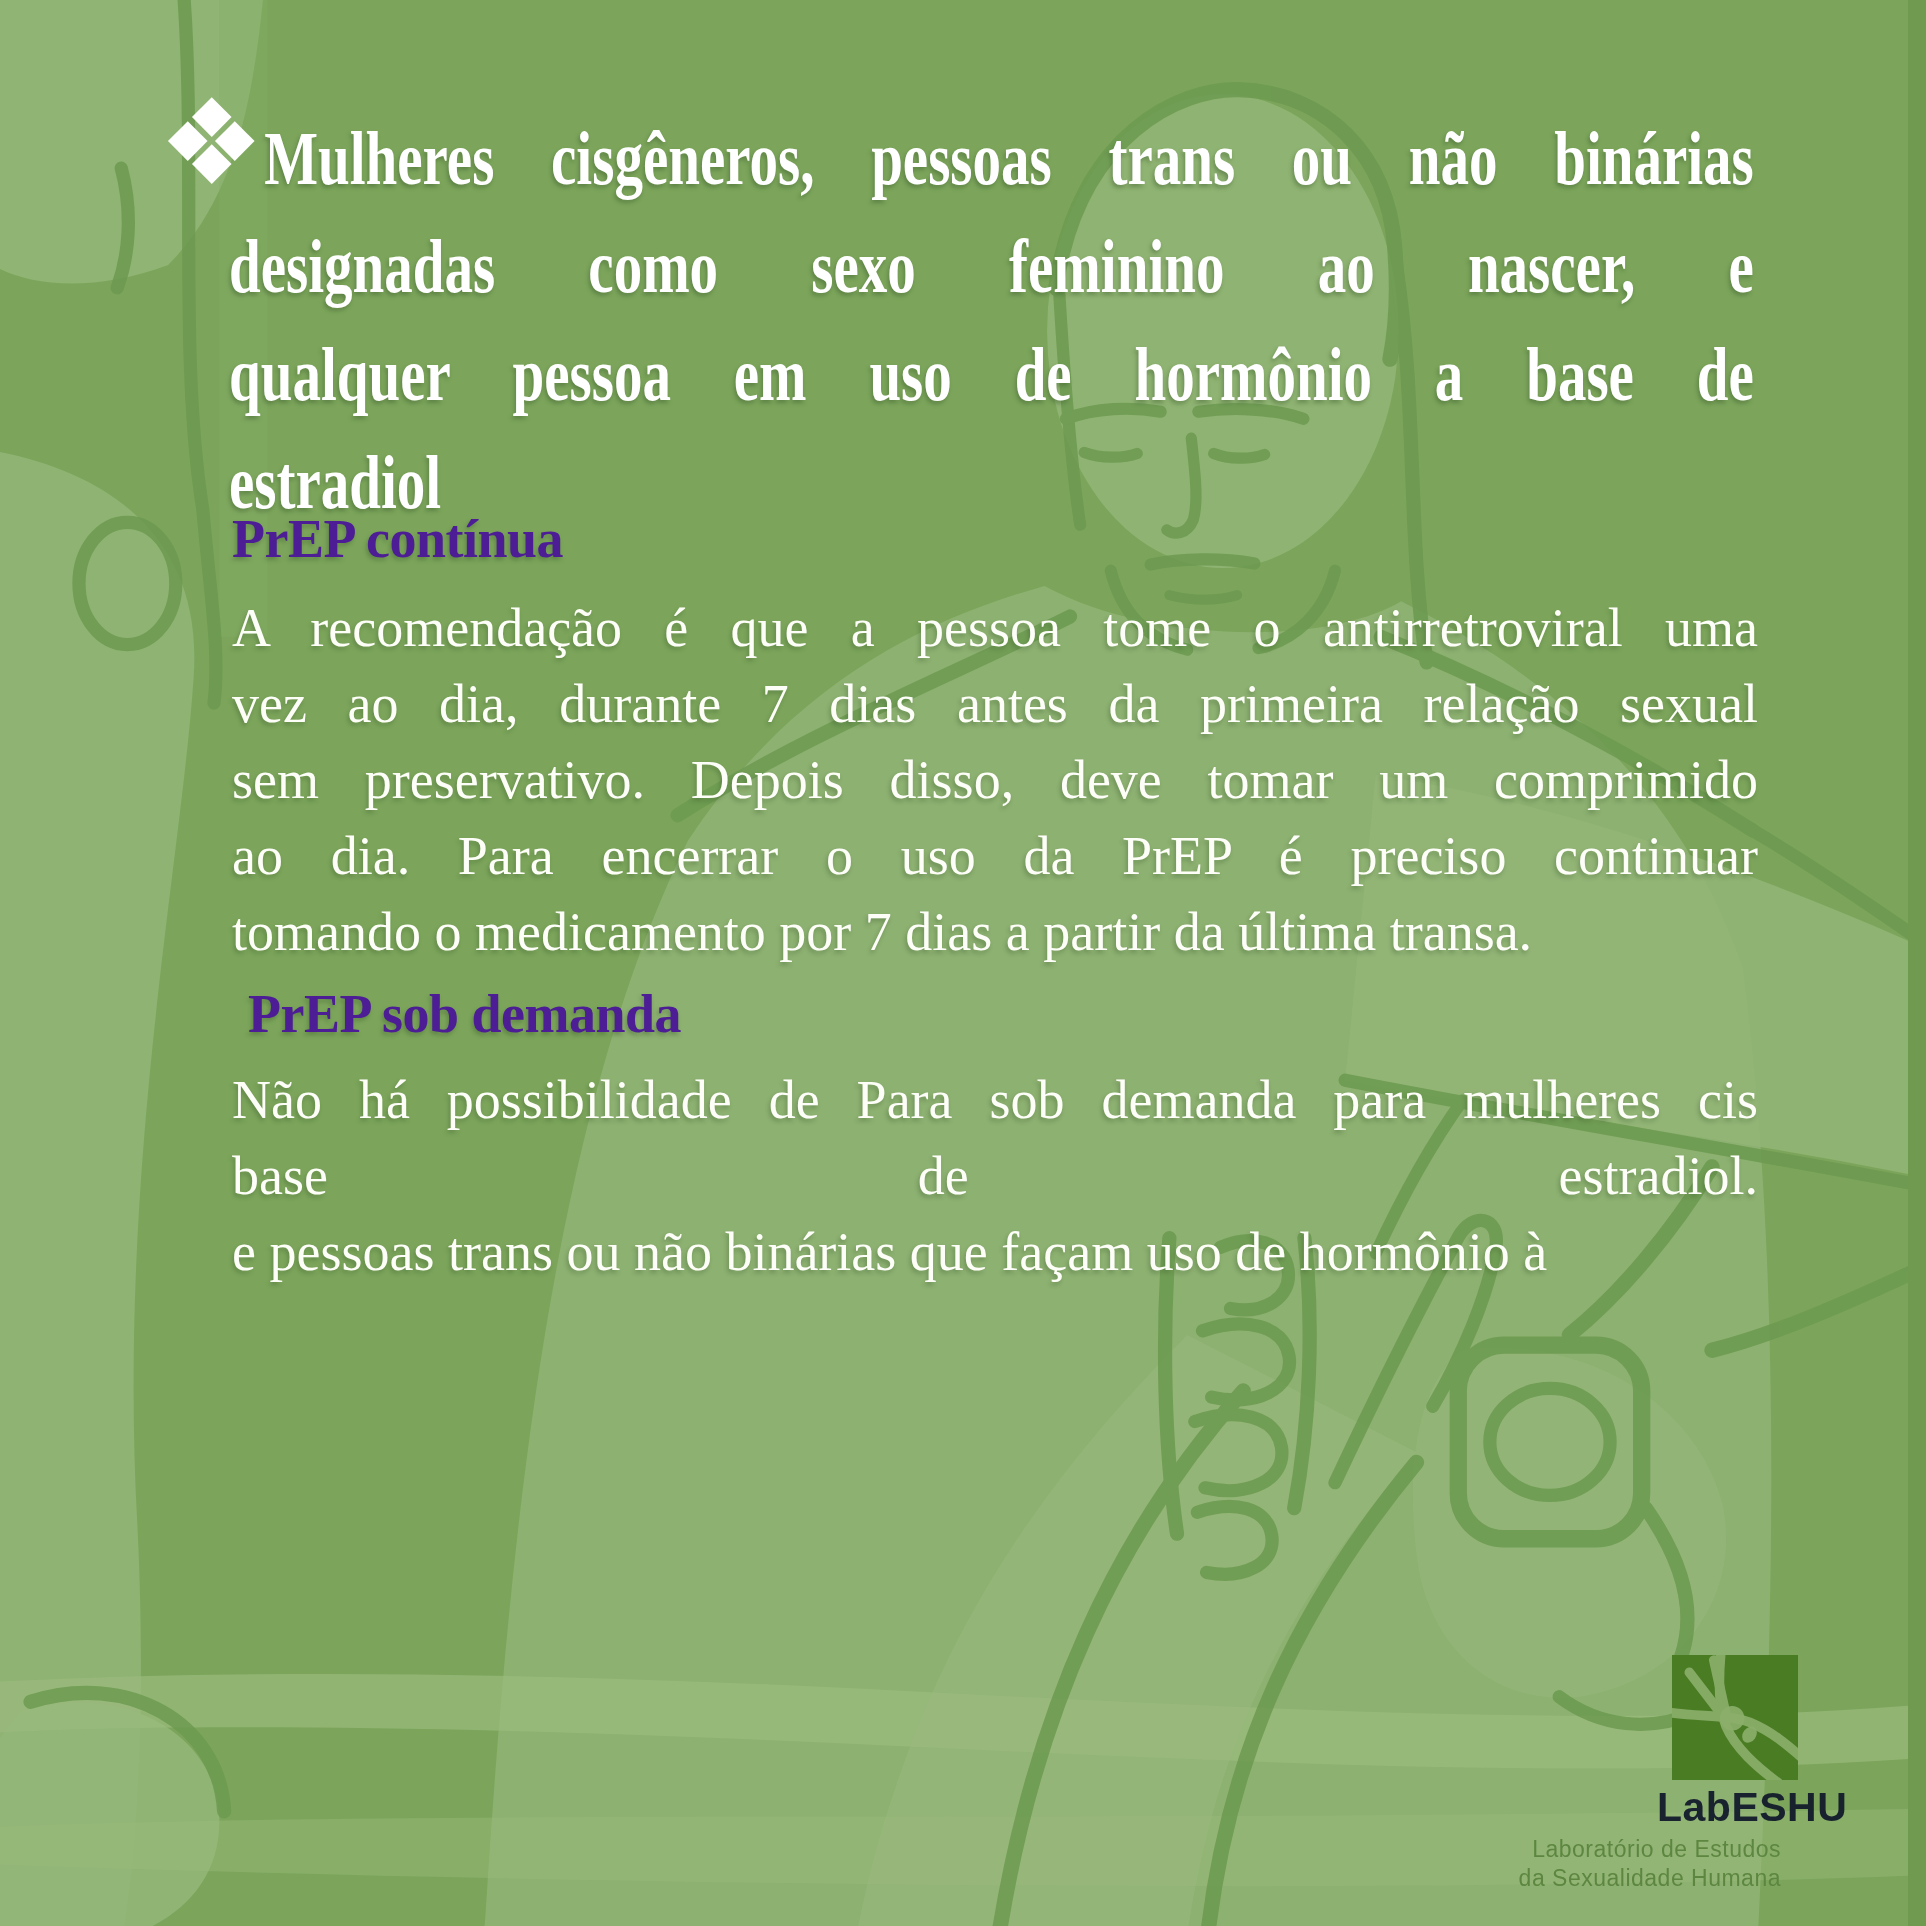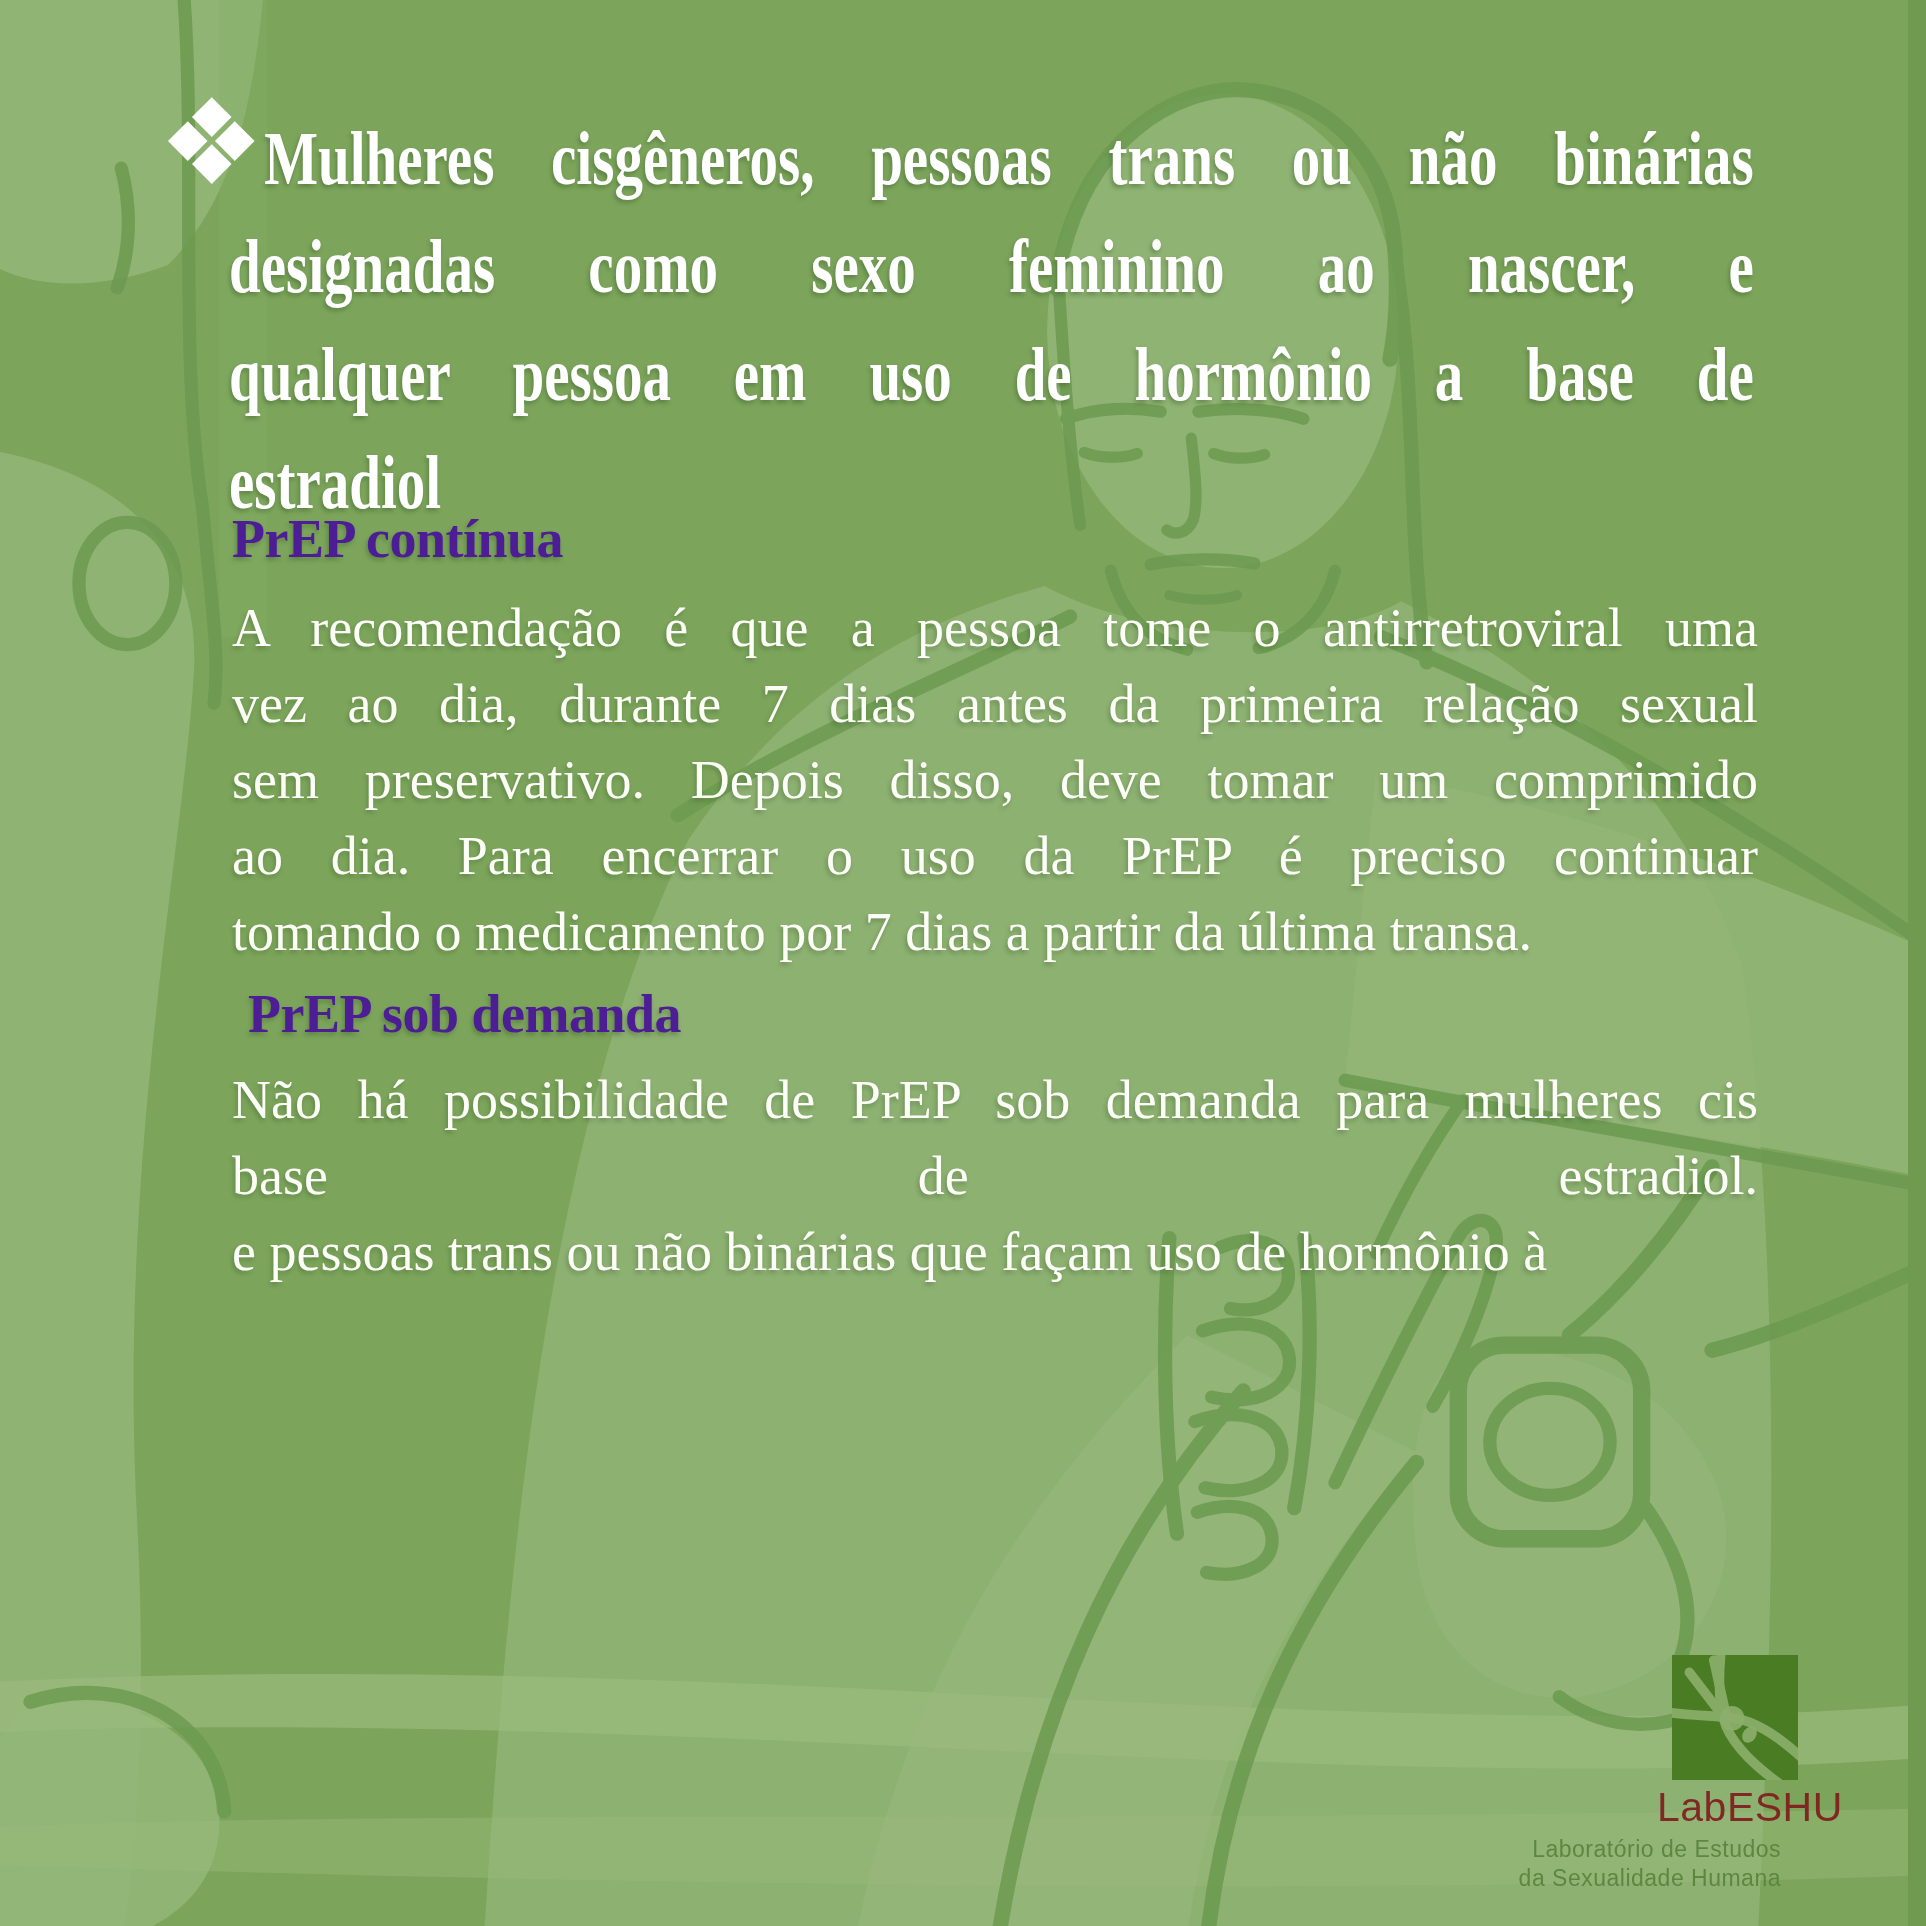--- a/index.html
+++ b/index.html
@@ -170,7 +170,7 @@
 
   <div id="h2" class="sec-heading">PrEP sob demanda</div>
   <div id="p2" class="sec-body">
-      <div class="line">Não há possibilidade de PrEP sob demanda para mulheres cis</div>
+      <div class="line">Não há possibilidade de Para sob demanda para mulheres cis</div>
       <div class="line">base de estradiol.</div>
       <div class="line">e pessoas trans ou não binárias que façam uso de hormônio à</div>
     </div>

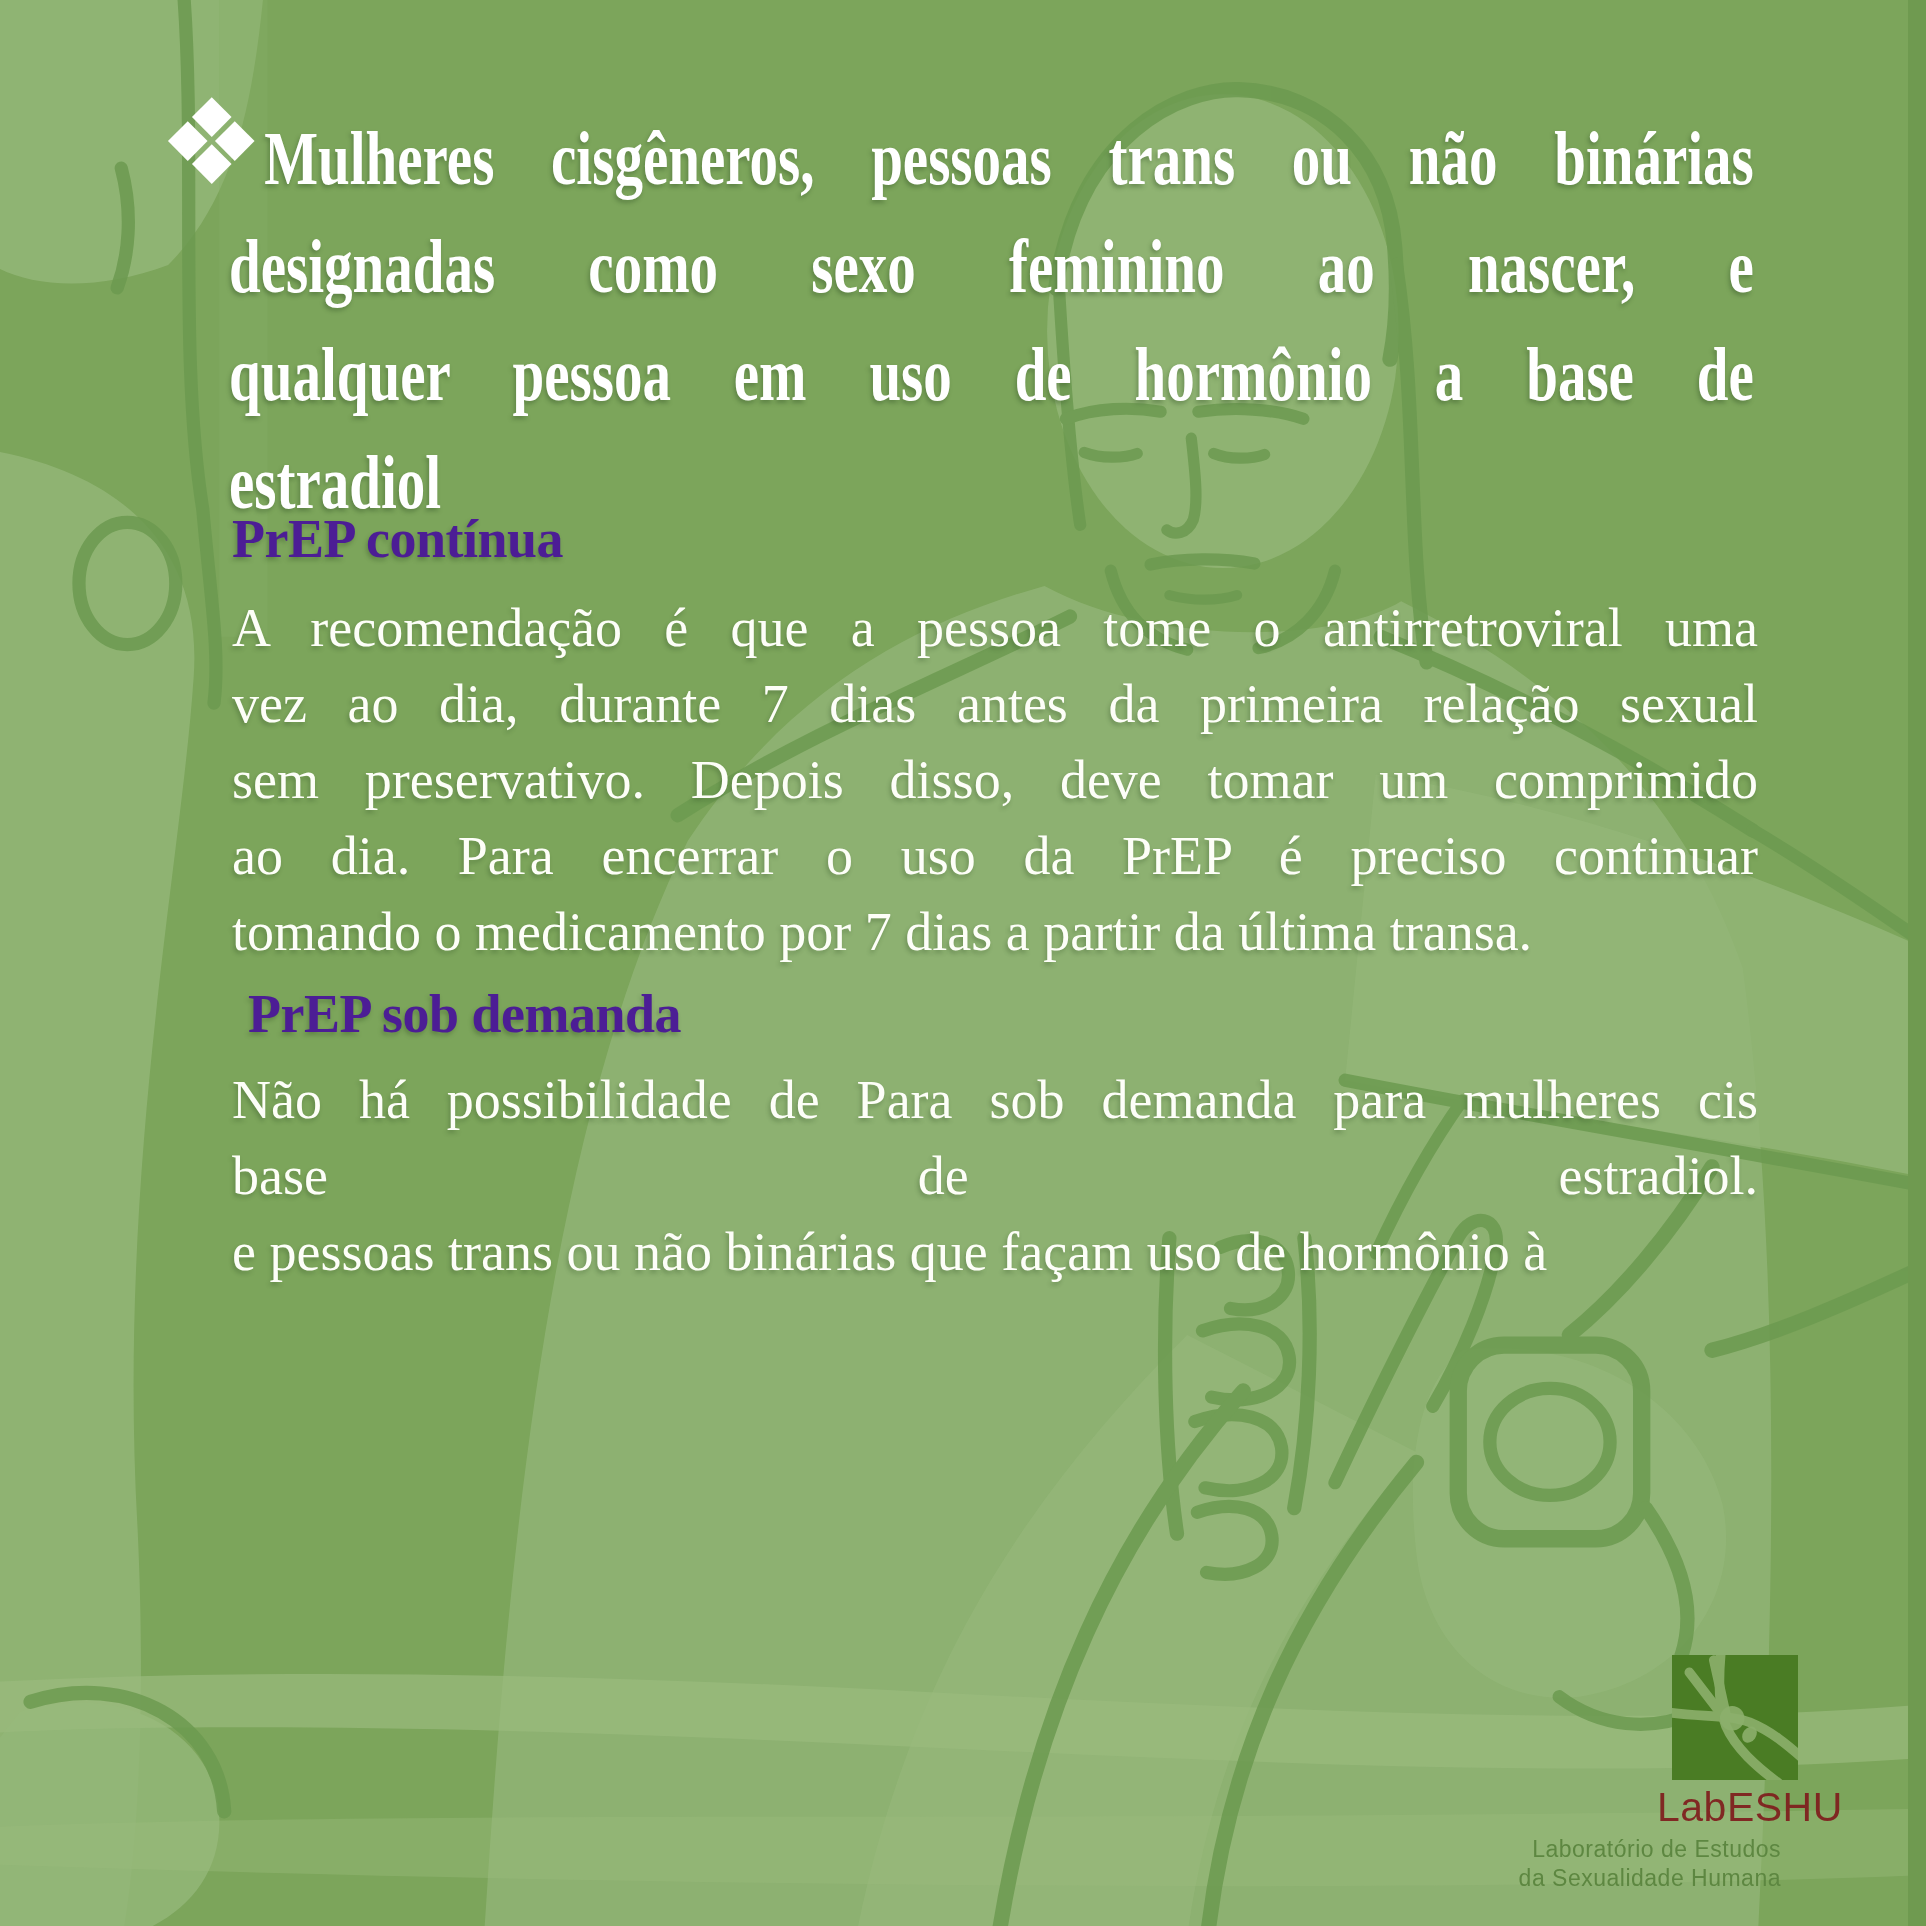--- a/index.html
+++ b/index.html
@@ -48,8 +48,8 @@
   #logo-square{position:absolute;left:1672px;top:1655px;width:126px;height:125px;background:#4A7C24;}
   #logo-name{
     position:absolute;left:1657px;top:1784px;width:153px;text-align:center;
-    font-family:"Liberation Sans",sans-serif;font-weight:400;
-    font-size:41px;line-height:47px;color:#7f1d1d;letter-spacing:0.5px;
+    font-family:"Liberation Sans",sans-serif;font-weight:700;
+    font-size:41px;line-height:47px;color:#0f172a;letter-spacing:0.5px;
     opacity:.92;
   }
   #logo-caption{

